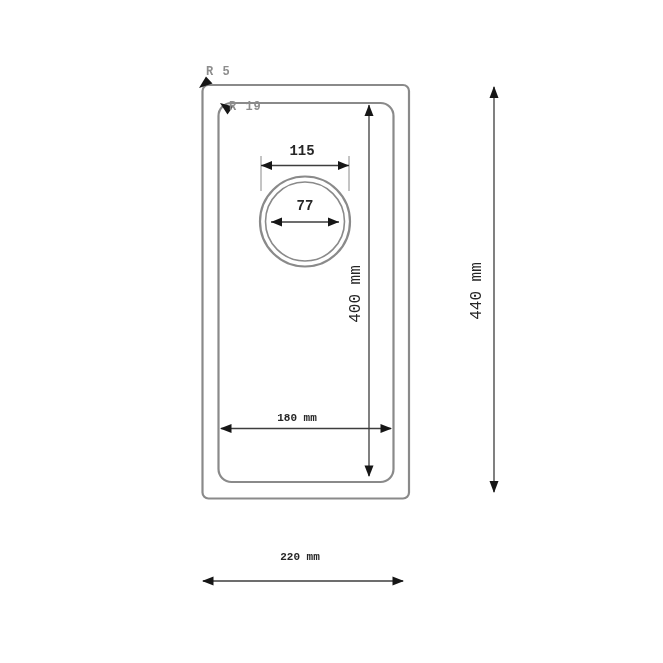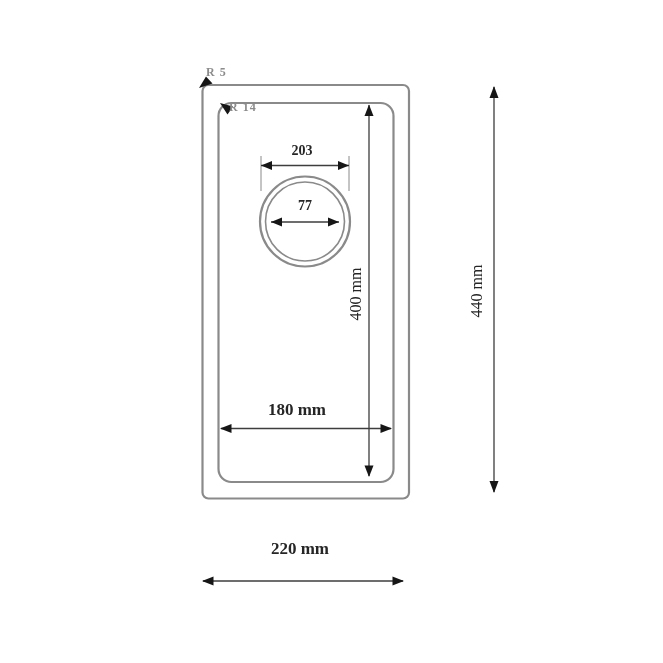--- a/index.html
+++ b/index.html
@@ -7,7 +7,7 @@
     position:relative;
     width:551px;height:663px;
     background:#ffffff;
-    font-family:Liberation Serif, serif;
+    font-family:Liberation Mono, monospace;
     overflow:hidden;
   }
   .canvas svg{position:absolute;left:0;top:0;}

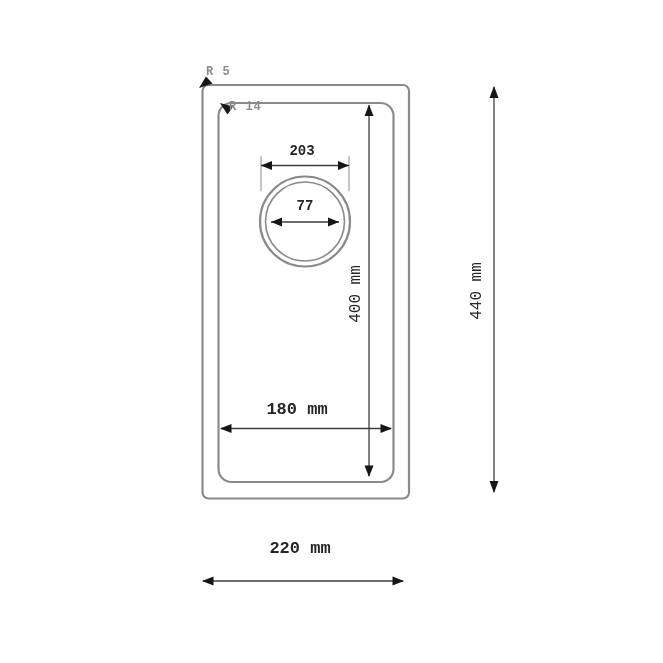--- a/index.html
+++ b/index.html
@@ -88,7 +88,7 @@
 
   <div class="lbl callout" style="left:206px;top:66px;">R 5</div>
 
-  <div class="lbl callout" style="left:229px;top:101px;">R 14</div>
+  <div class="lbl callout" style="left:229px;top:101px;">R 19</div>
 
   <div class="lbl center small-bold" style="left:302px;top:151px;">203</div>
 

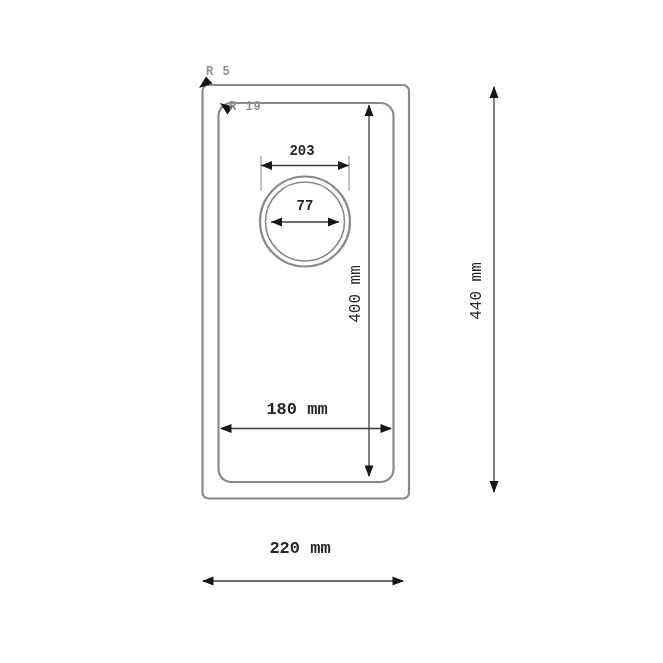--- a/index.html
+++ b/index.html
@@ -90,7 +90,7 @@
 
   <div class="lbl callout" style="left:229px;top:101px;">R 19</div>
 
-  <div class="lbl center small-bold" style="left:302px;top:151px;">203</div>
+  <div class="lbl center small-bold" style="left:302px;top:151px;">115</div>
 
   <div class="lbl center small-bold" style="left:305px;top:206px;">77</div>
 

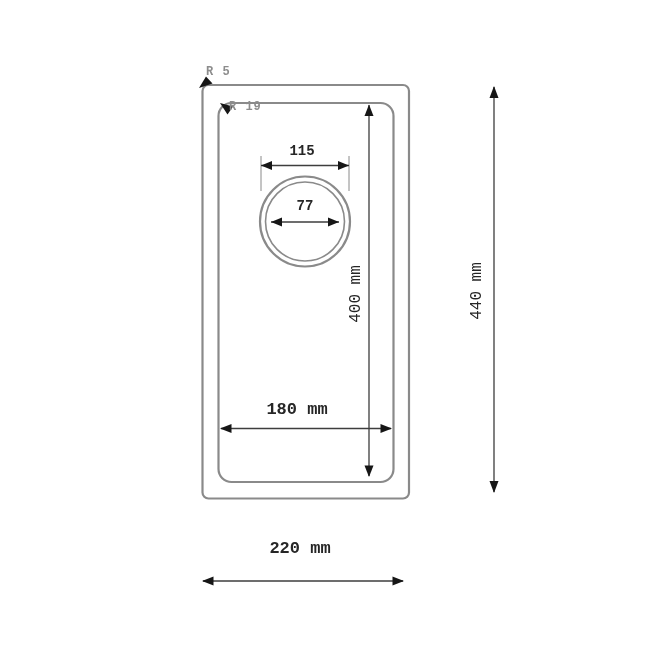--- a/index.html
+++ b/index.html
@@ -24,7 +24,7 @@
   .lbl.center{transform:translate(-50%,-50%);}
   .lbl.vert{transform:translate(-50%,-50%) rotate(-90deg);}
   .lbl.small-bold{font-size:14px;font-weight:bold;background:#ffffff;padding:2px 5px;}
-  .lbl.big{font-size:17px;font-weight:600;}
+  .lbl.big{font-size:11px;font-weight:600;margin-top:9px;}
   .lbl.mid{font-size:16px;font-weight:400;background:#ffffff;padding:1px 3px;}
   .lbl.callout{font-size:12px;color:#8c8c8c;font-weight:600;letter-spacing:1px;}
 </style>

